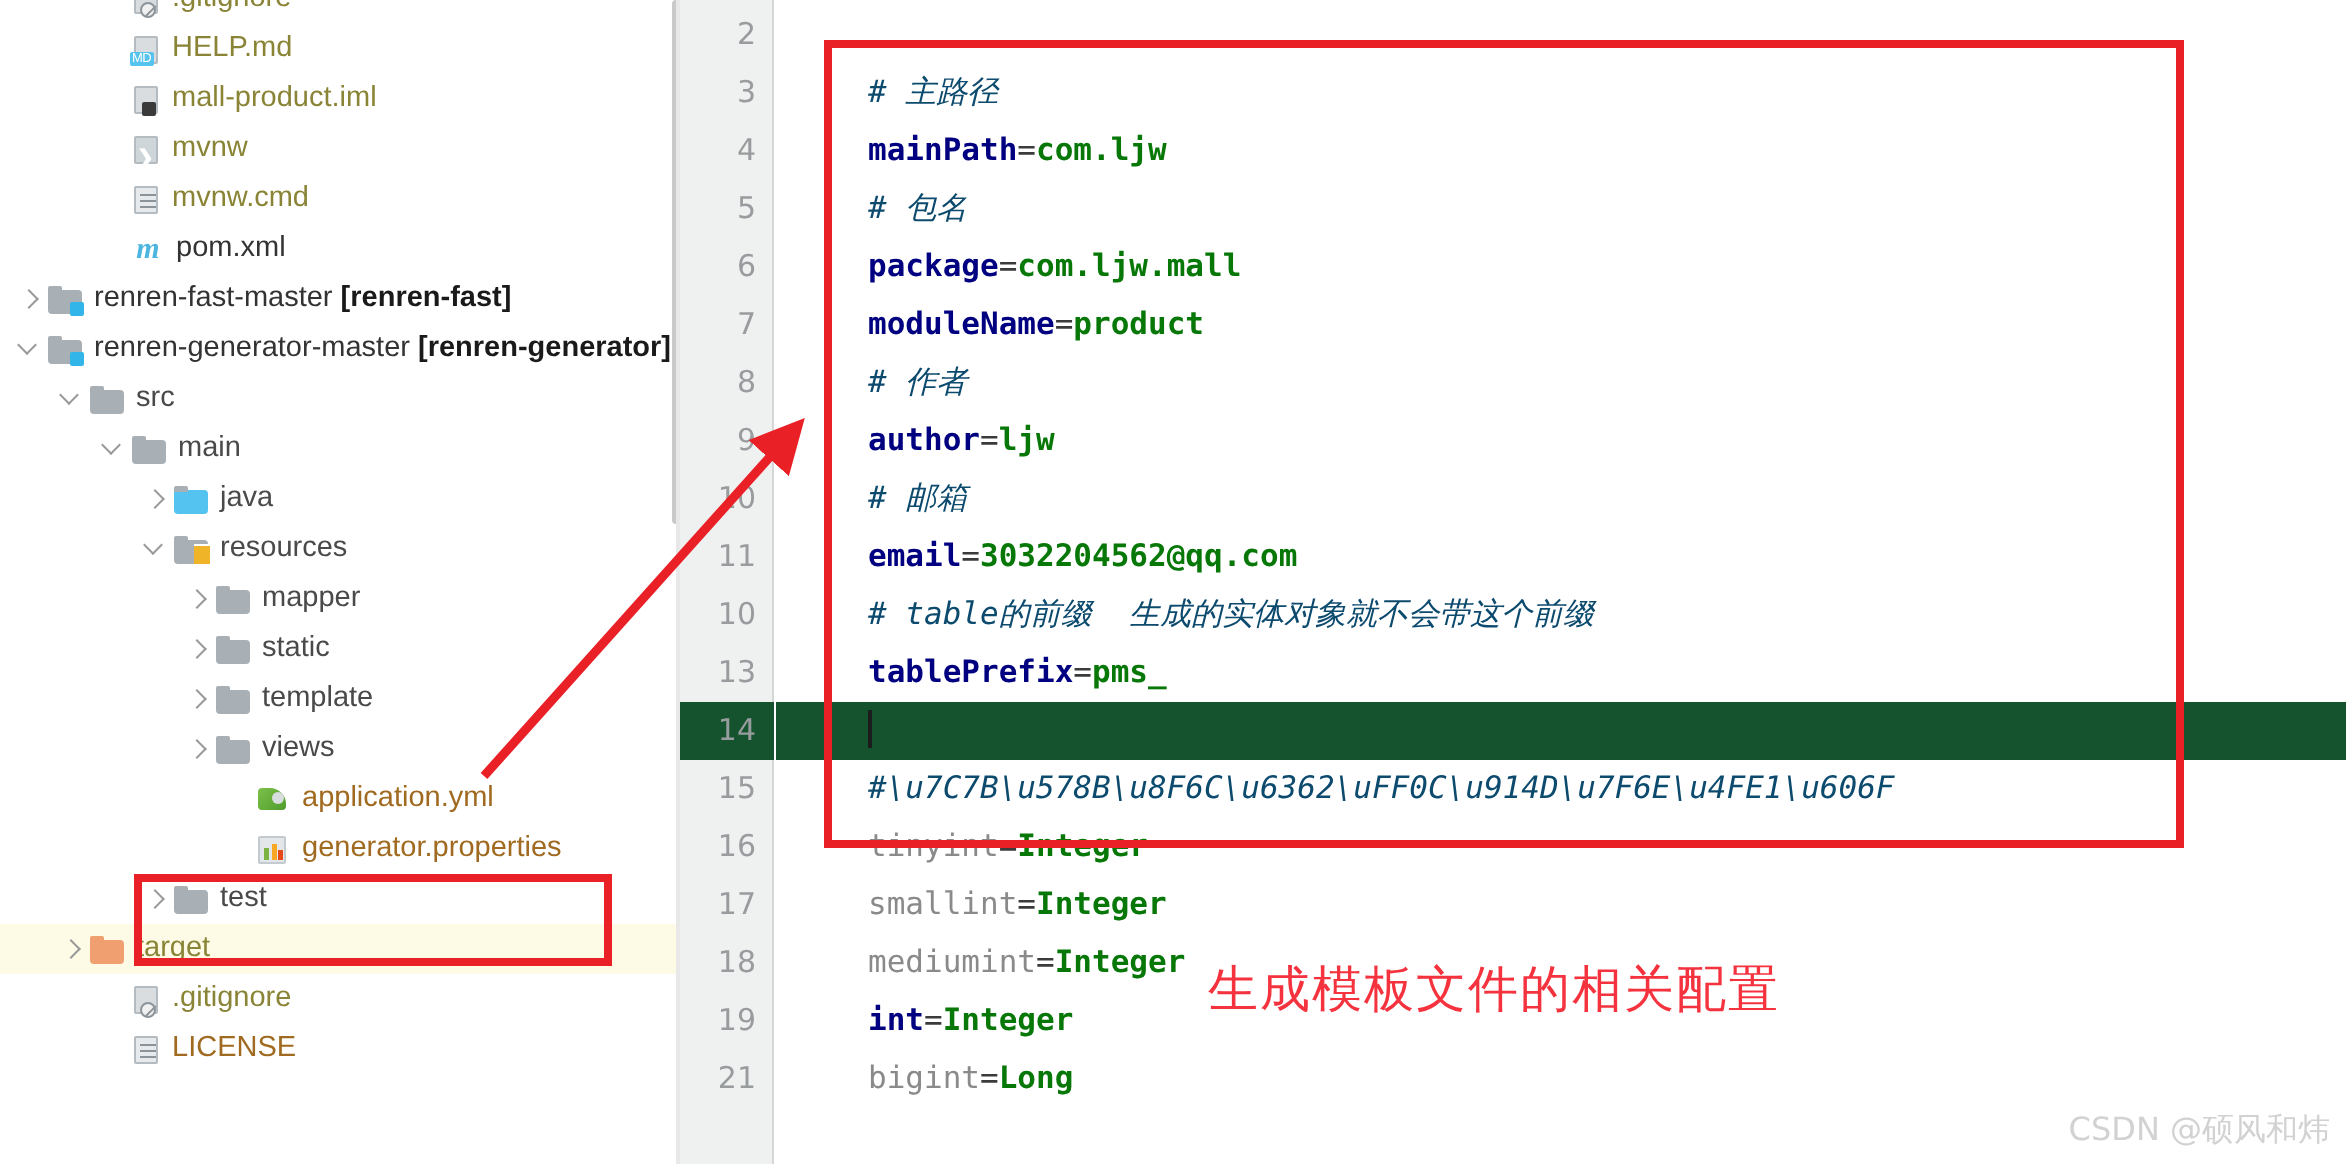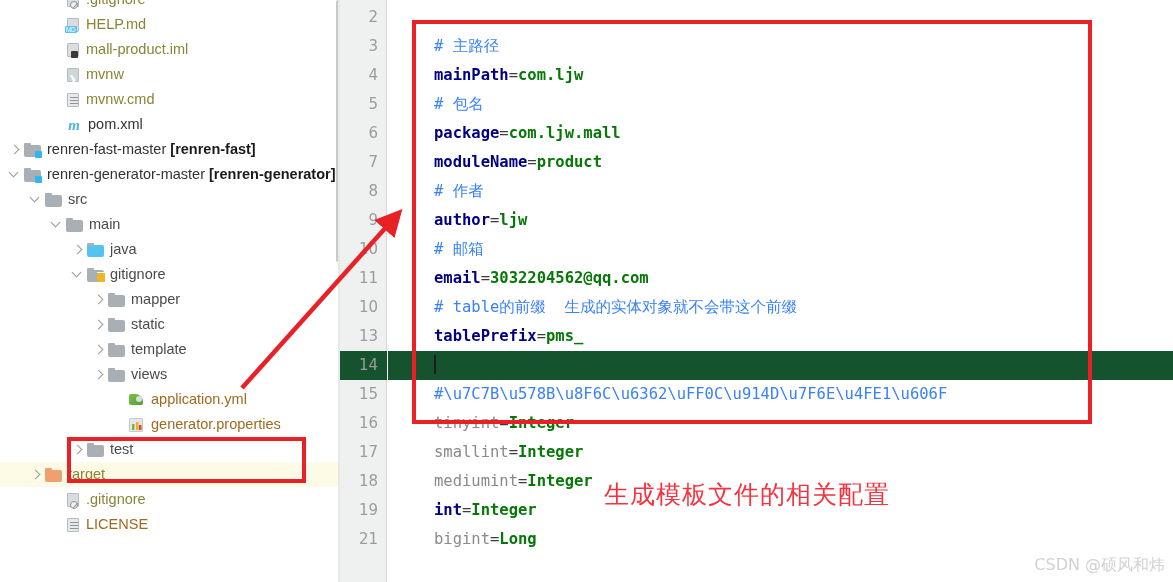--- a/index.html
+++ b/index.html
@@ -142,7 +142,7 @@
   .kg  { color:#8a8a8a; }
   .v   { color:#077807; font-weight:bold; }
   .eq  { color:#3b3b3b; }
-  .cm  { color:#3b82f6; }
+  .cm  { color:#0c4a6e; font-style:italic; }
   .caret {
     display:inline-block; width:2px; height:19px; background:#1c1c1c;
     vertical-align:-4px;

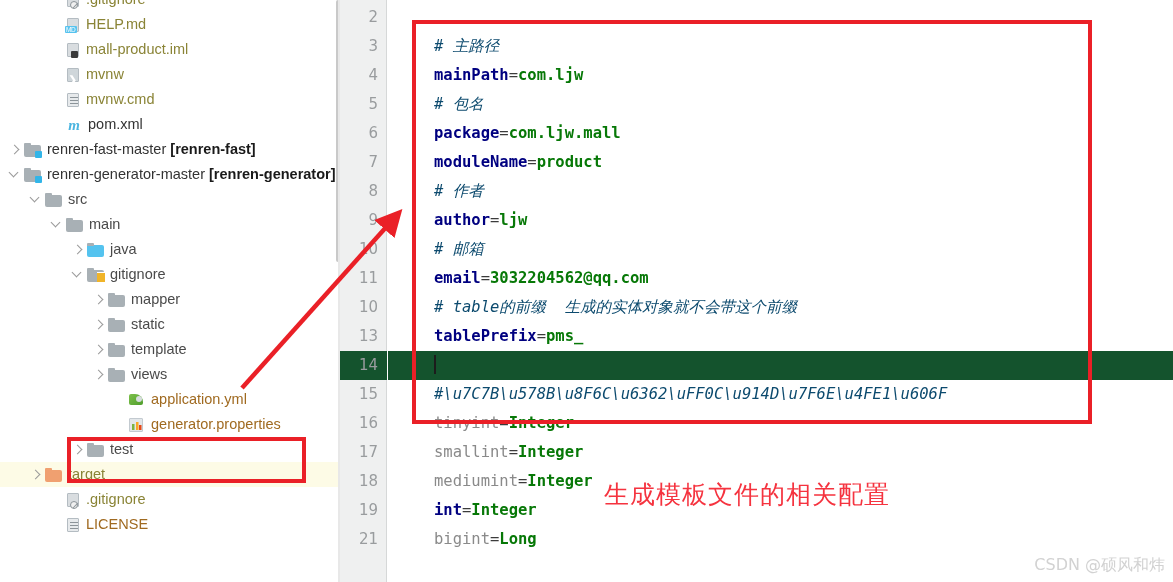--- a/index.html
+++ b/index.html
@@ -277,7 +277,7 @@
           <span class="ic ic-folder res">
             <i></i>
           </span>
-          <span class="lbl ">gitignore</span>
+          <span class="lbl ">resources</span>
         </div>
         <div class="tree-row">
           <span style="display: inline-block; flex: 0 0 auto; width: 92px;"></span>

